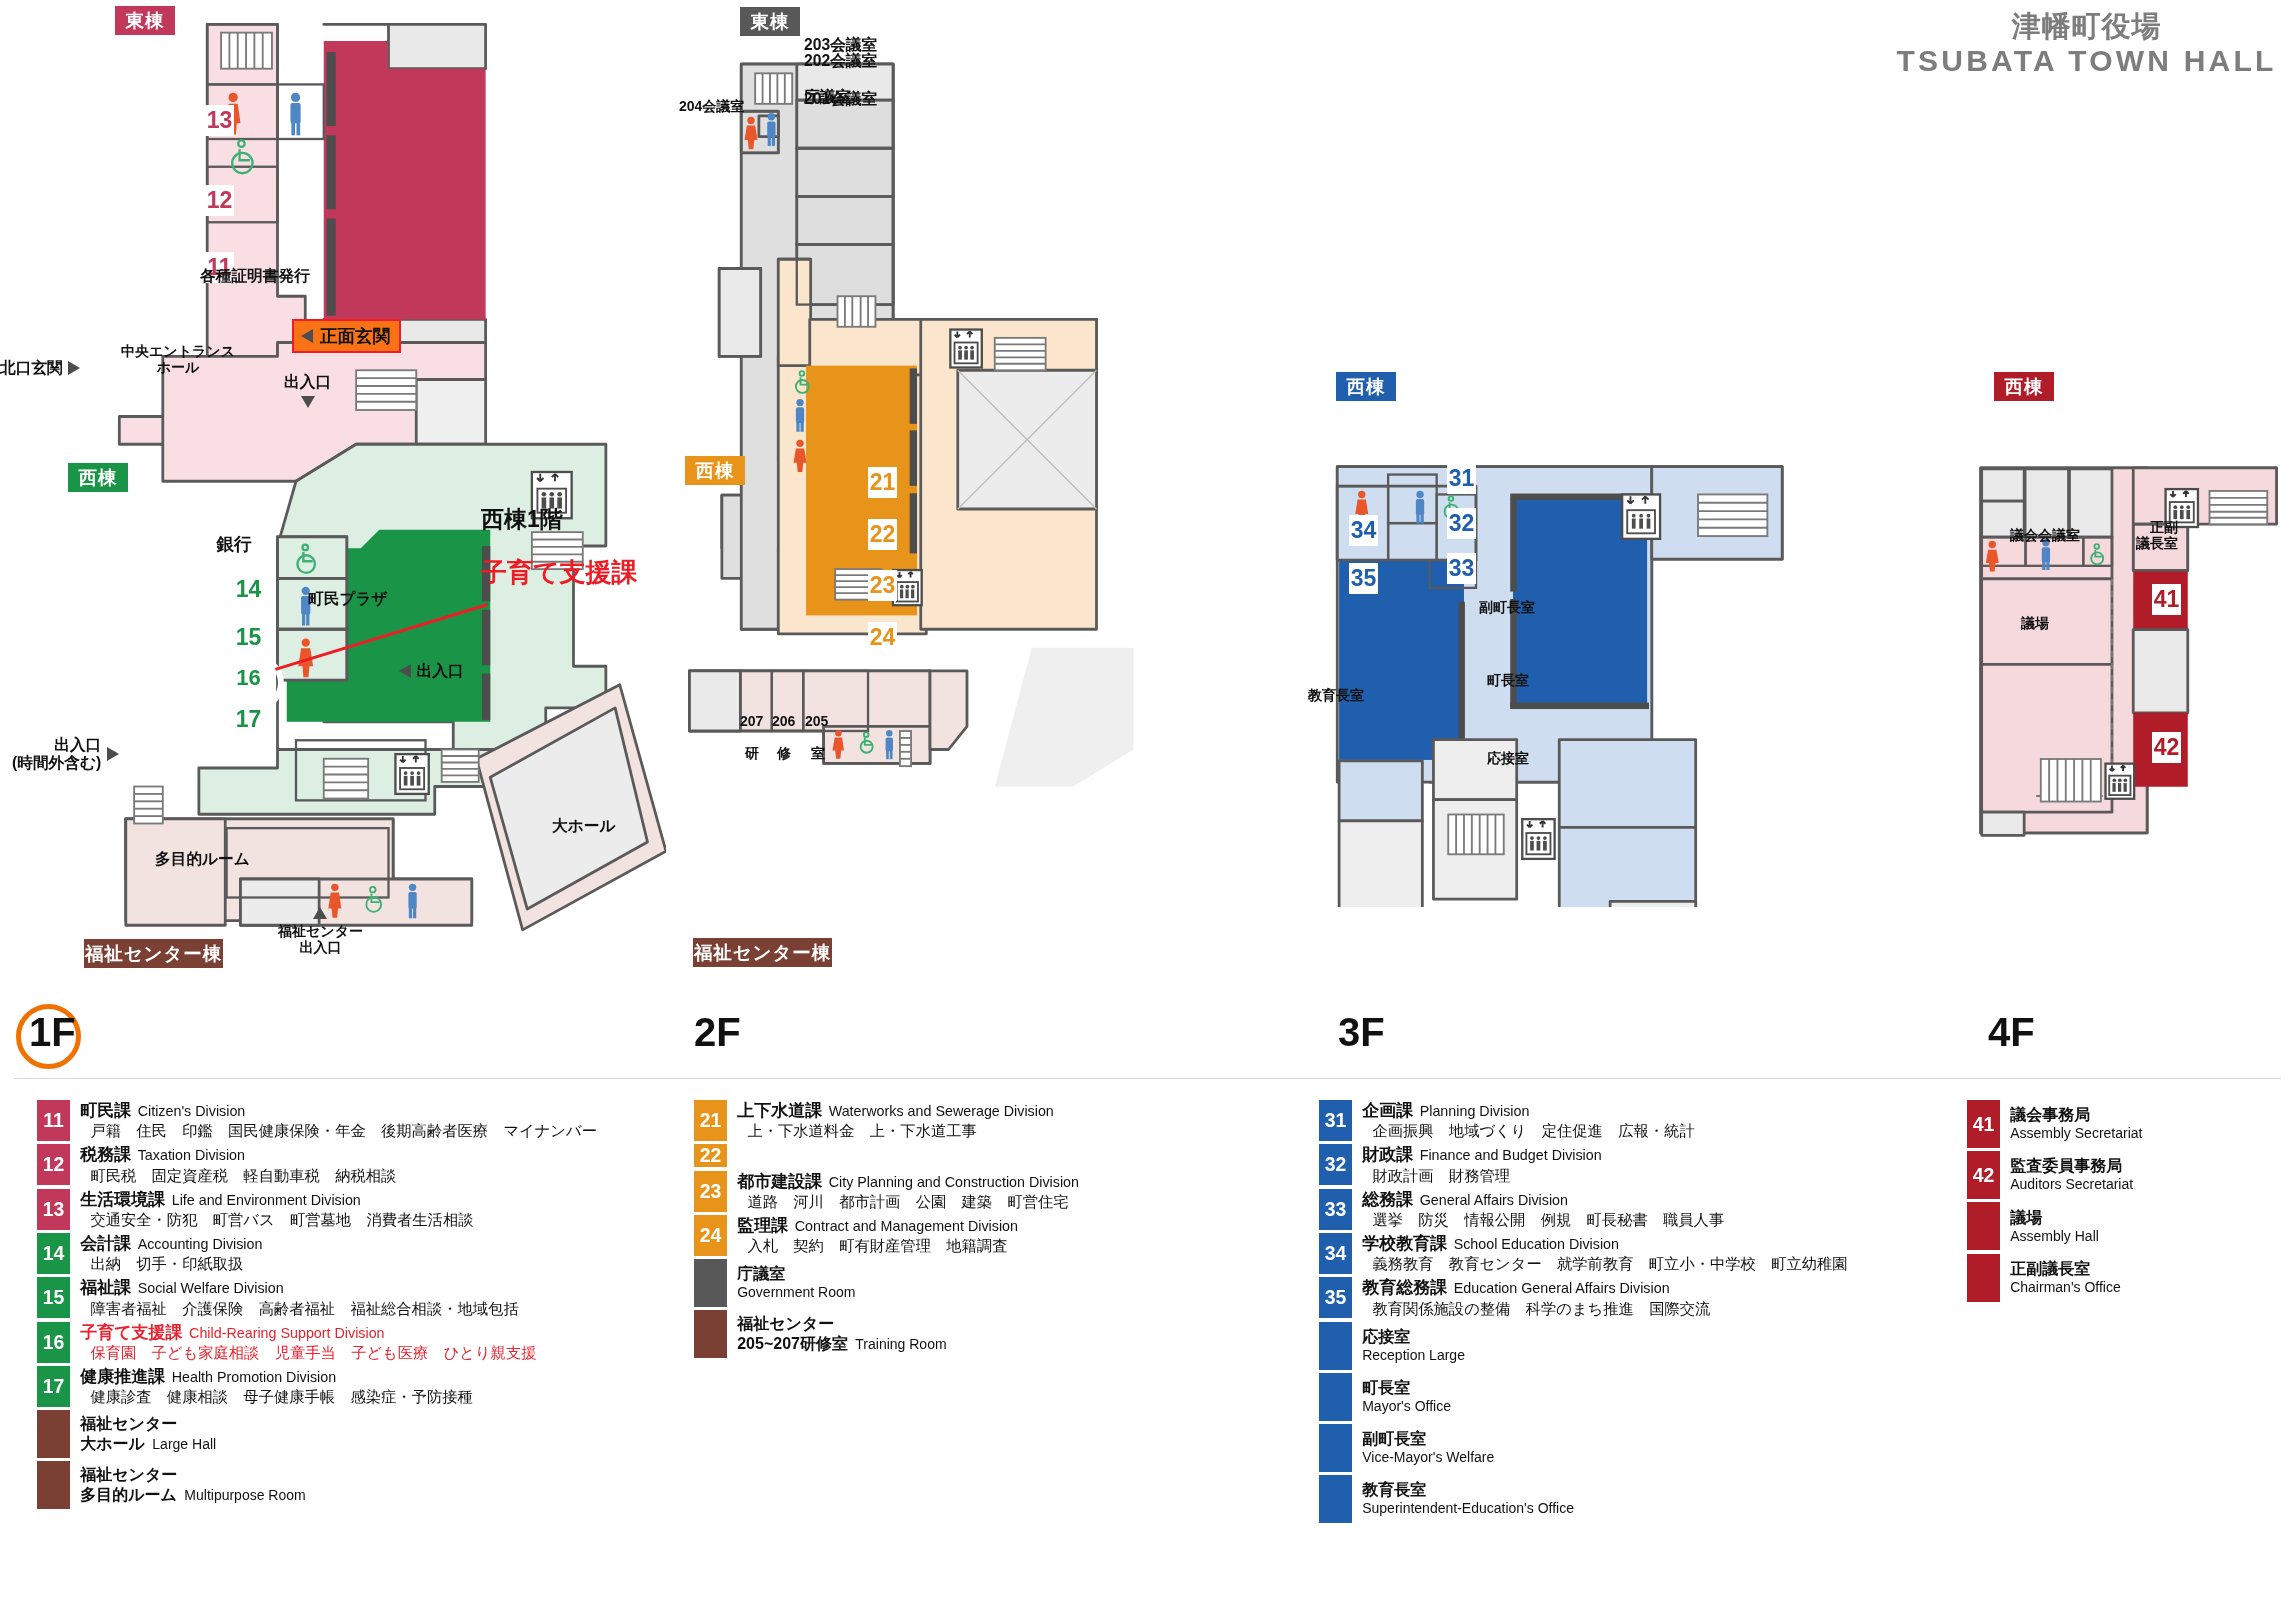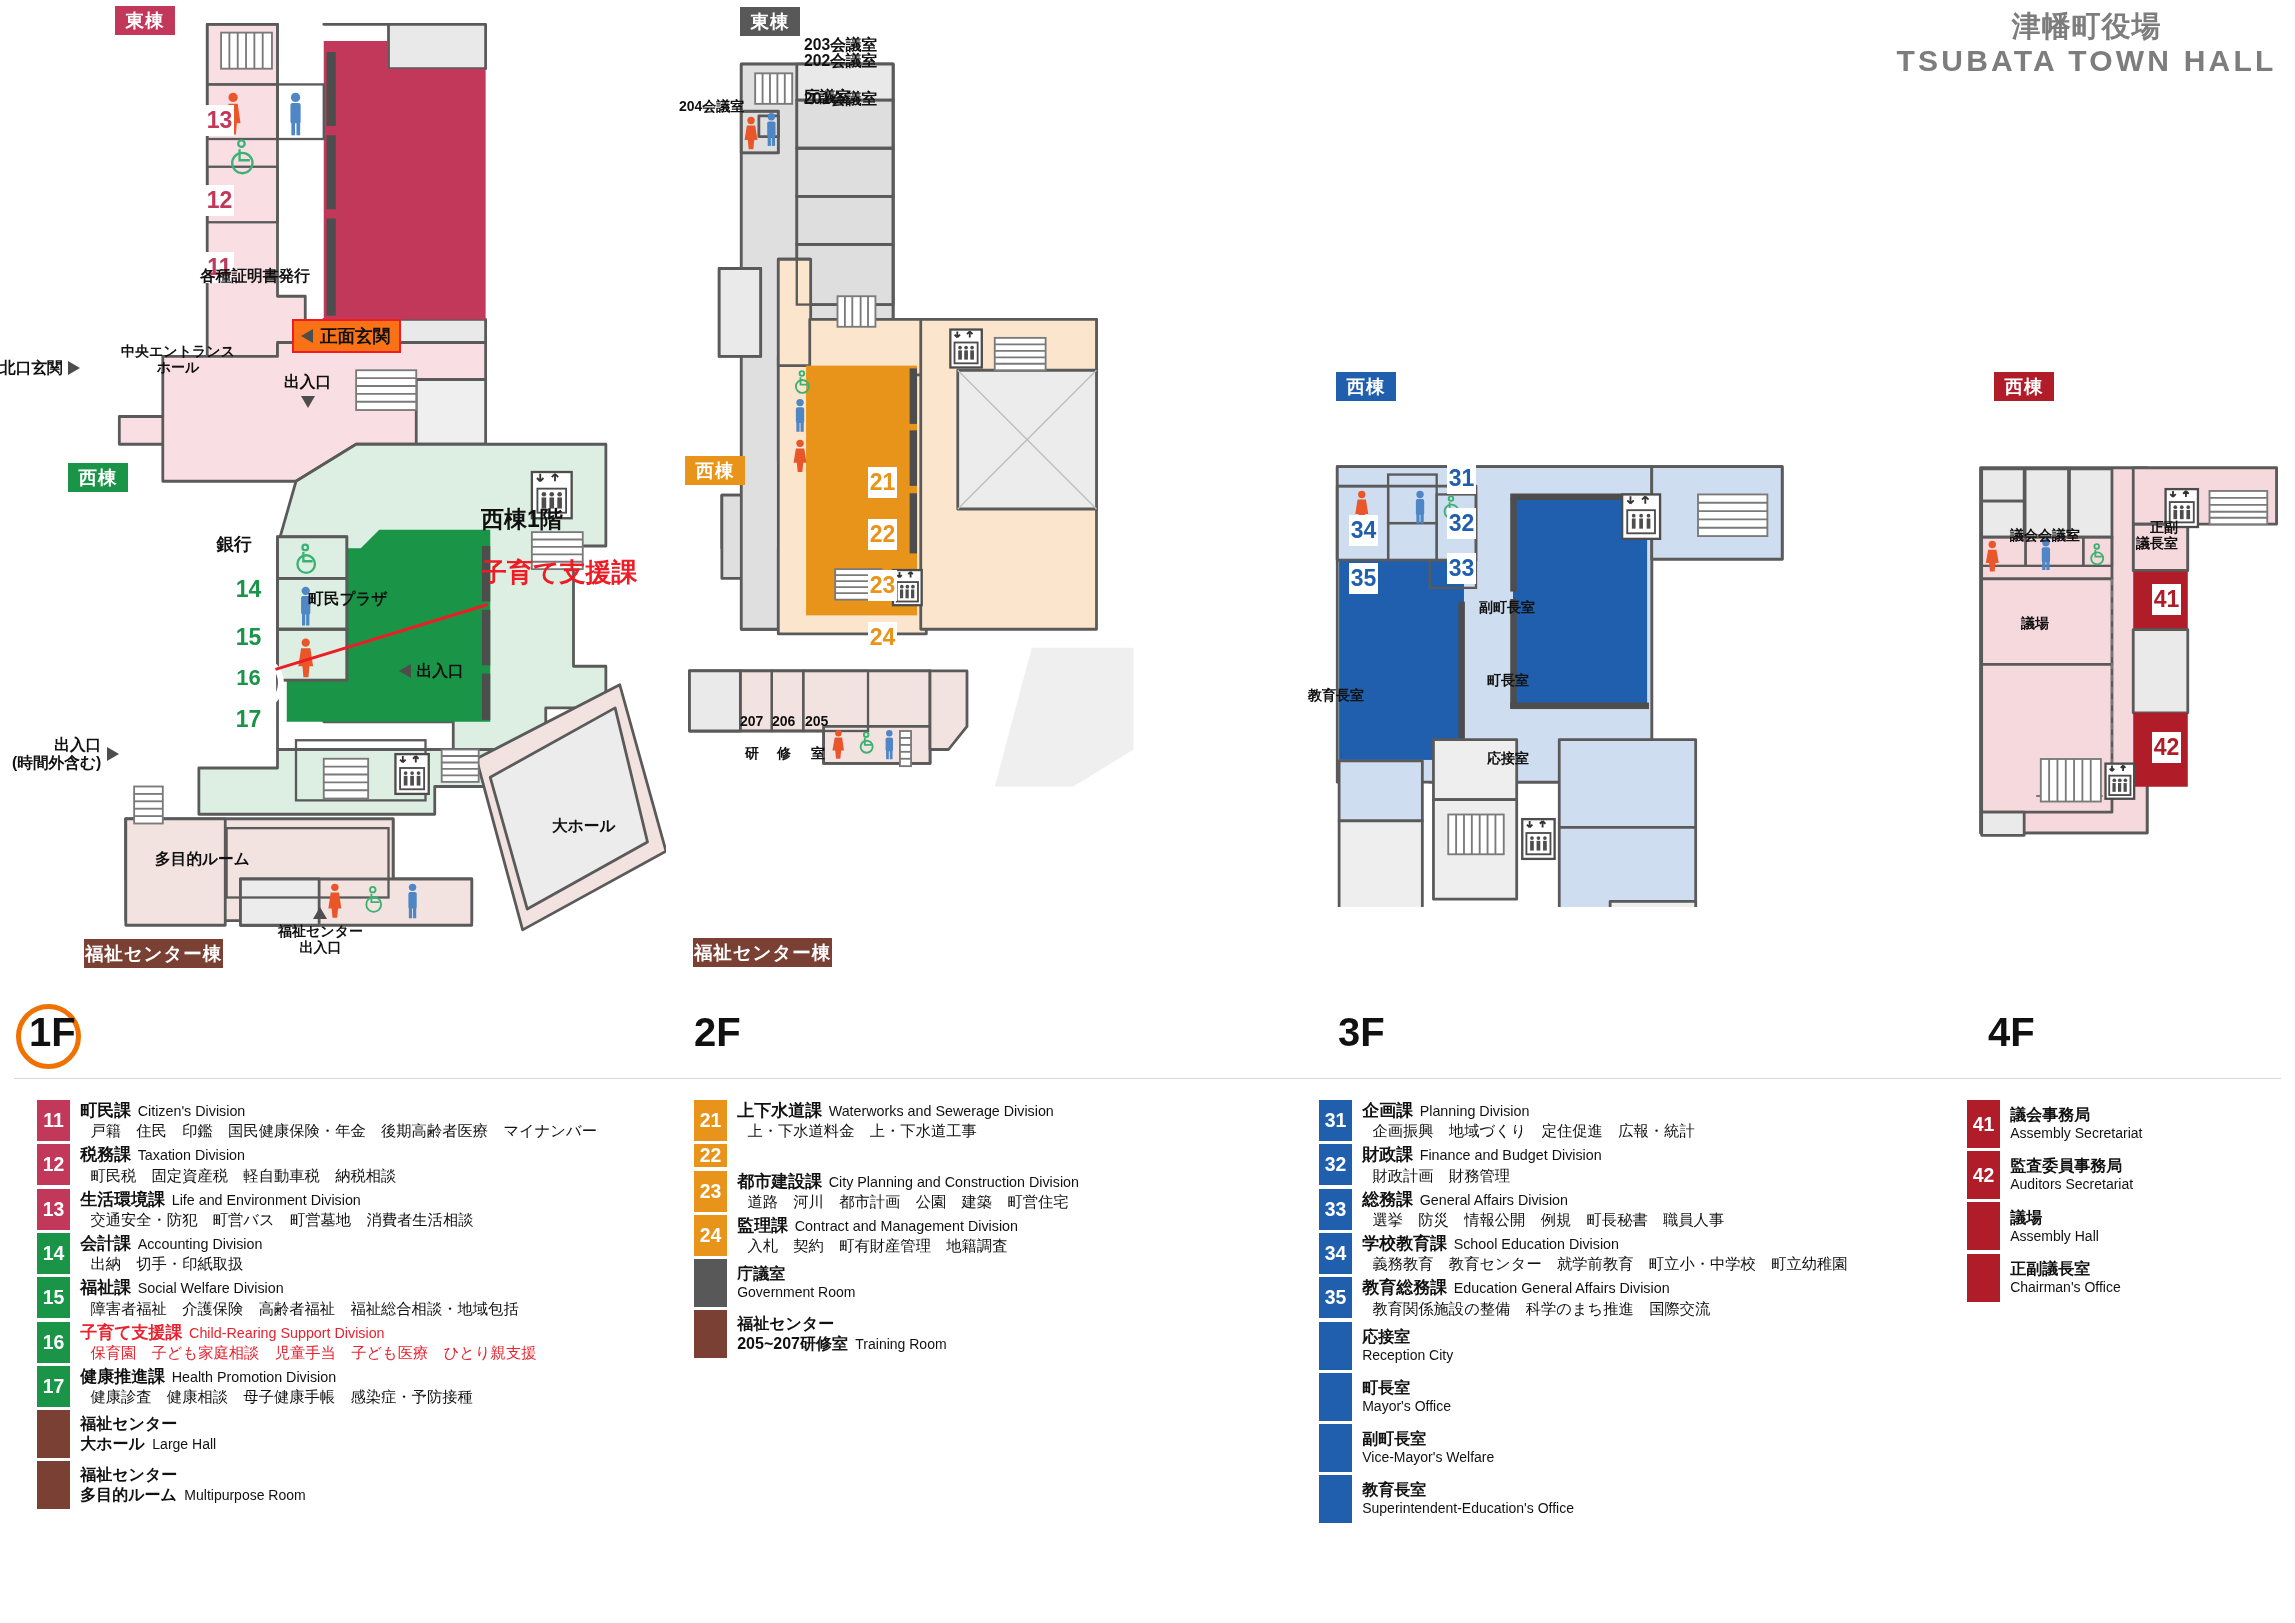--- a/index.html
+++ b/index.html
@@ -870,7 +870,7 @@
     <div class="lswatch" style="background:#1f5fad;"></div>
     <div class="ltext">
       <div class="lt-stack">応接室</div>
-      <div class="lt-stack en" style="font-weight:400;font-size:14px;">Reception City</div>
+      <div class="lt-stack en" style="font-weight:400;font-size:14px;">Reception Large</div>
     </div>
   </div>
   <div class="lrow" style="height:48px;">

